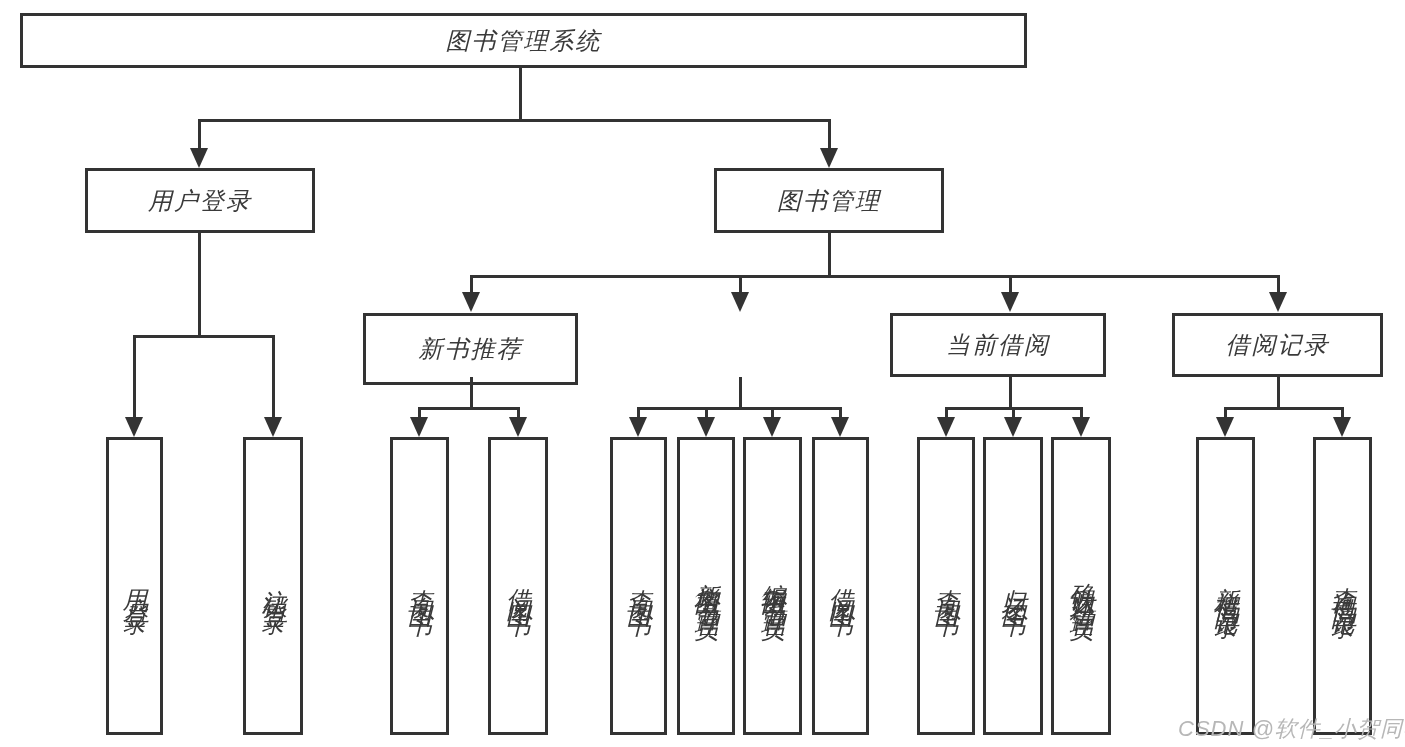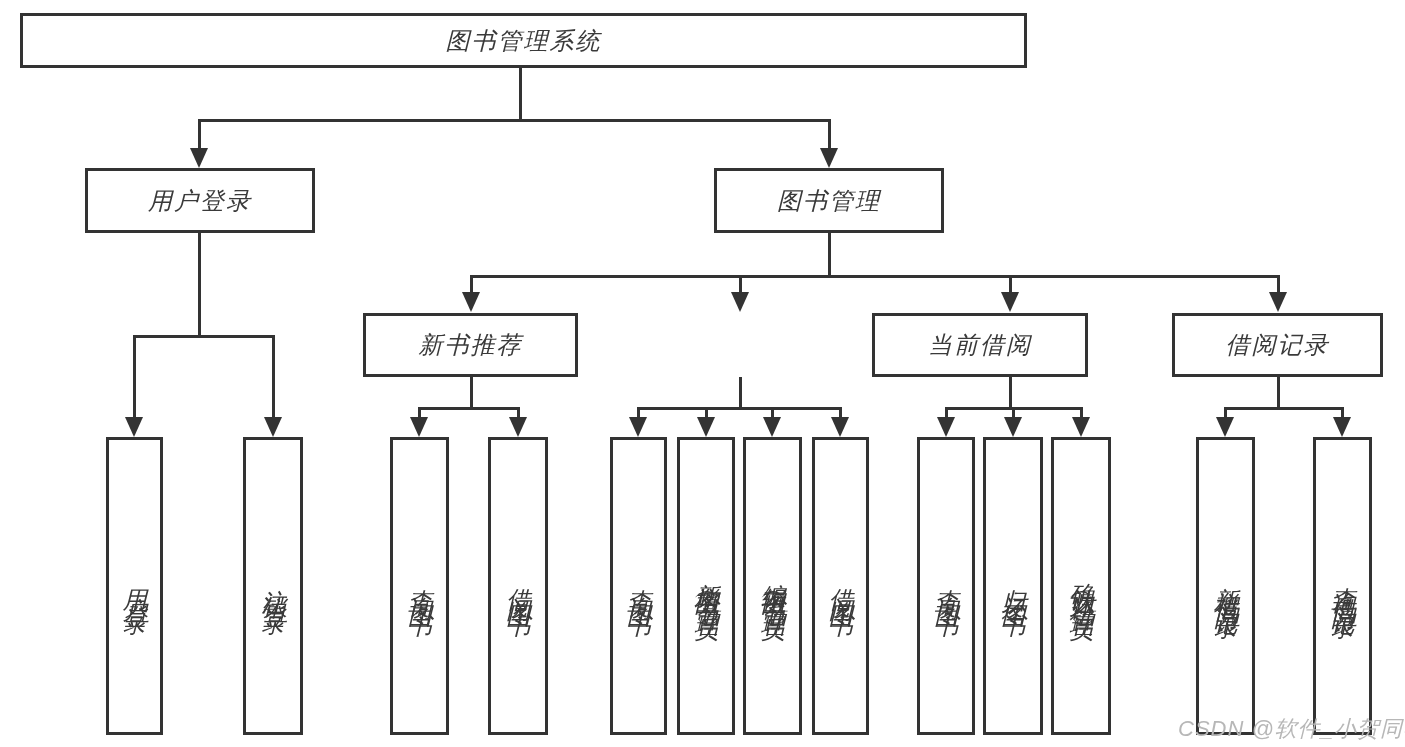--- a/index.html
+++ b/index.html
@@ -76,7 +76,7 @@
   <div class="vline" style="left:1277px;top:275px;height:20px"></div>
   <div class="arrow" style="left:1269px;top:292px"></div>
 
-  <div class="node" style="left:363px;top:313px;width:215px;height:64px">
+  <div class="node" style="left:363px;top:313px;width:215px;height:72px">
     <span>新书推荐</span>
   </div>
   <div class="node" style="left:872px;top:313px;width:216px;height:64px">

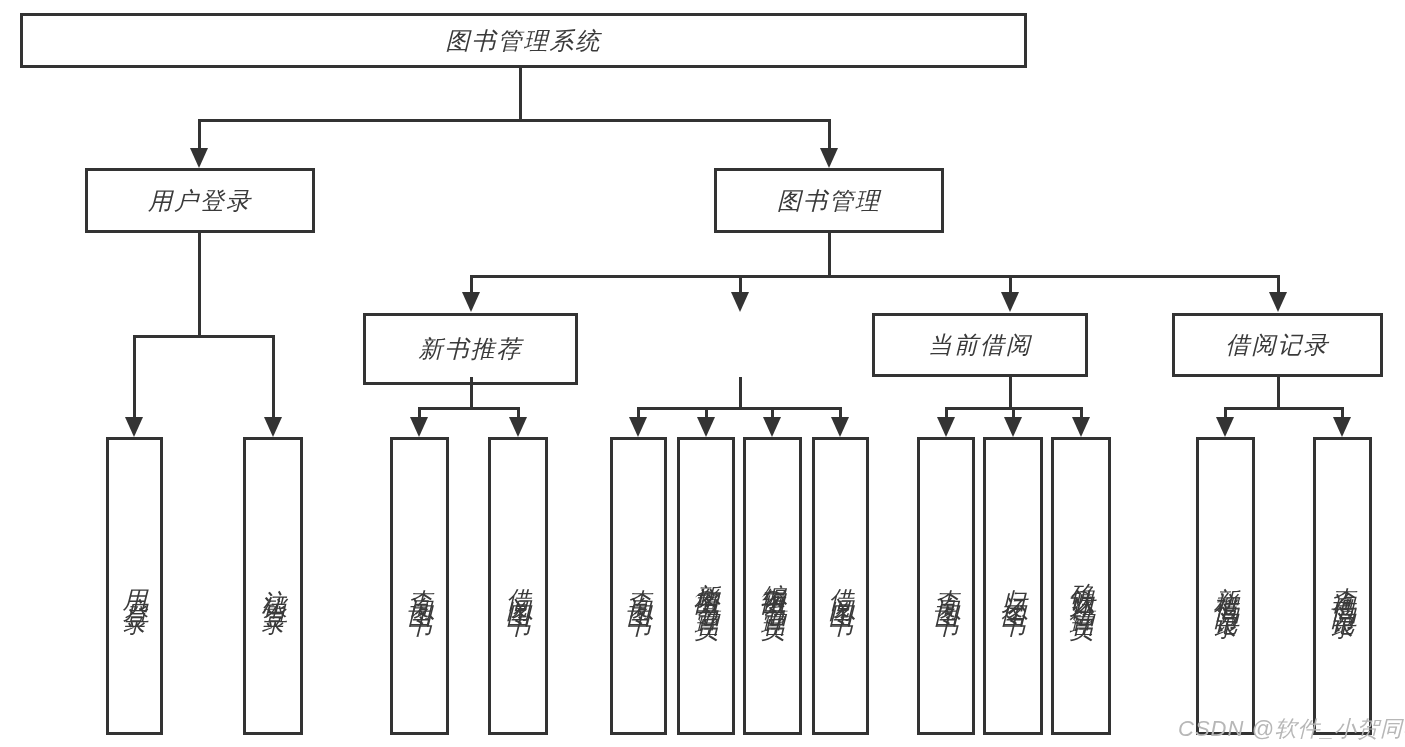--- a/index.html
+++ b/index.html
@@ -79,7 +79,7 @@
   <div class="node" style="left:363px;top:313px;width:215px;height:72px">
     <span>新书推荐</span>
   </div>
-  <div class="node" style="left:872px;top:313px;width:216px;height:64px">
+  <div class="node" style="left:890px;top:313px;width:216px;height:64px">
     <span>当前借阅</span>
   </div>
   <div class="node" style="left:1172px;top:313px;width:211px;height:64px">

